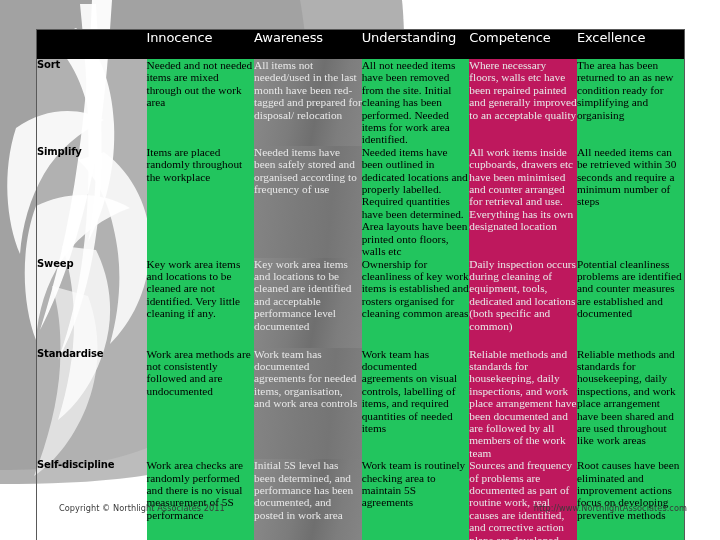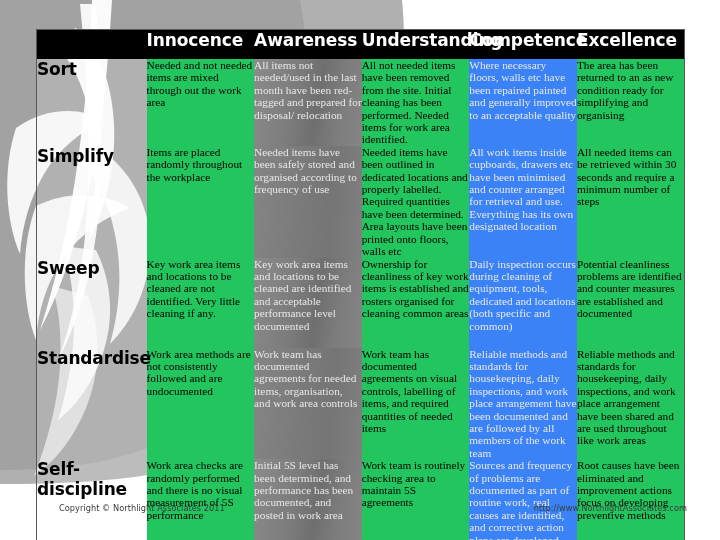--- a/index.html
+++ b/index.html
@@ -58,8 +58,8 @@
     color: #ffffff;
     height: 29px;
     font-family: "DejaVu Sans", sans-serif;
-    font-size: 17px;
-    font-weight: 700;
+    font-size: 13px;
+    font-weight: 400;
     text-align: left;
     padding: 3px 0 0 6px;
     letter-spacing: -0.1px;

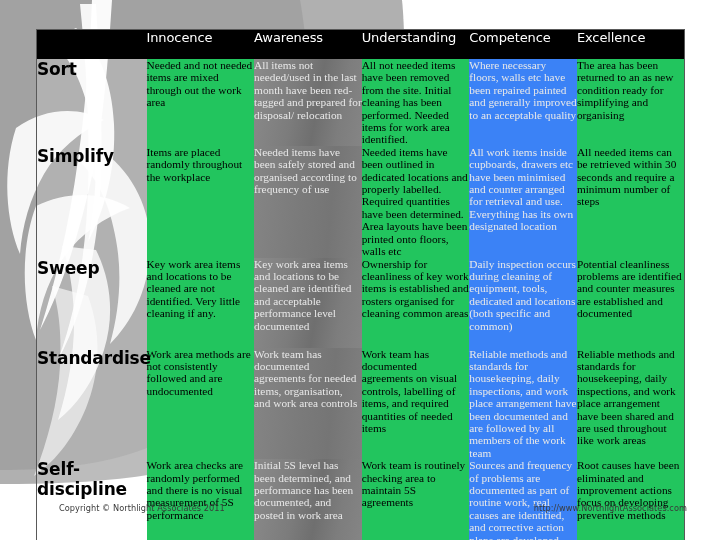--- a/index.html
+++ b/index.html
@@ -74,7 +74,7 @@
   td.rowlabel {
     background: rgba(255,255,255,0.16);
     font-family: "DejaVu Sans", sans-serif;
-    font-size: 17px;
+    font-size: 10px;
     font-weight: 600;
     color: #000000;
     text-align: left;

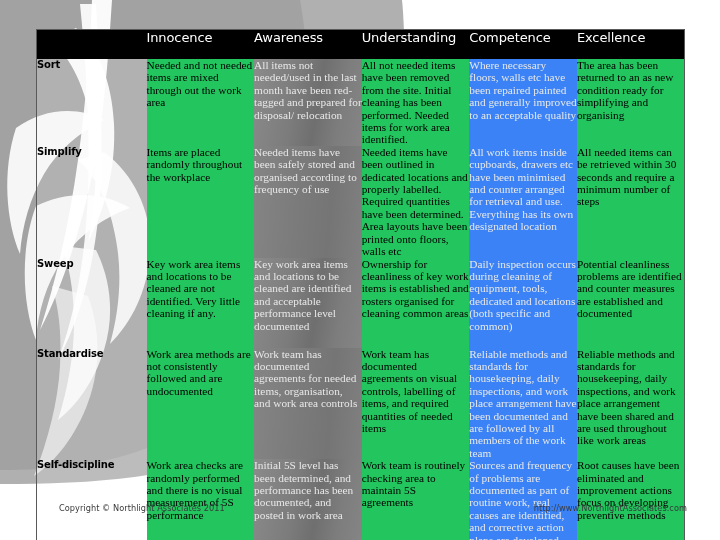--- a/index.html
+++ b/index.html
@@ -104,7 +104,7 @@
     color: #000000;
   }
   td.dark {
-    background: #3b82f6;
+    background: #be185d;
     color: #e8e8e8;
   }
   

